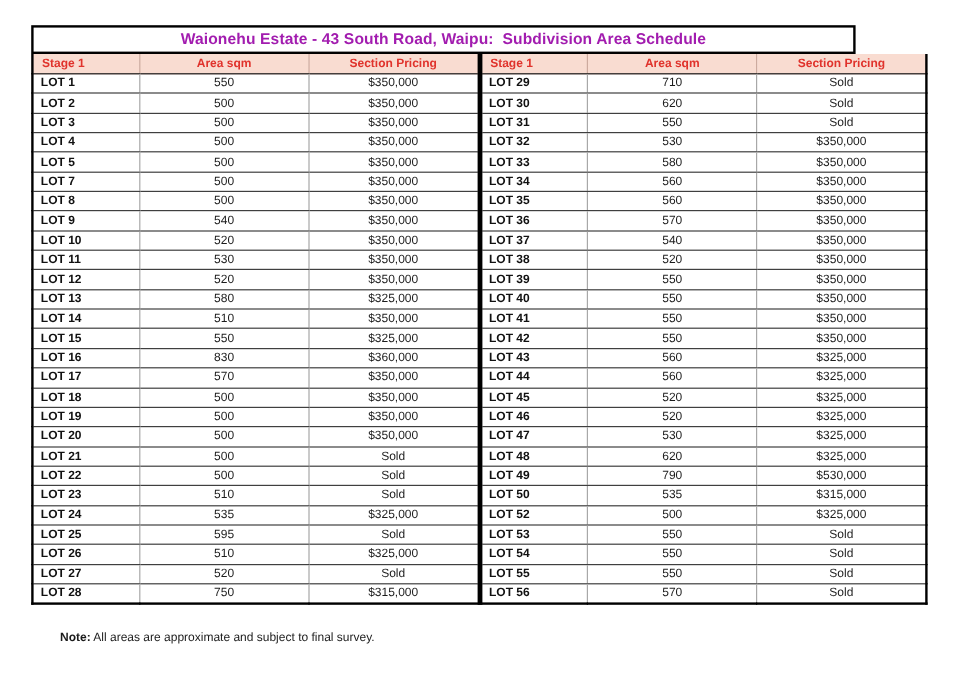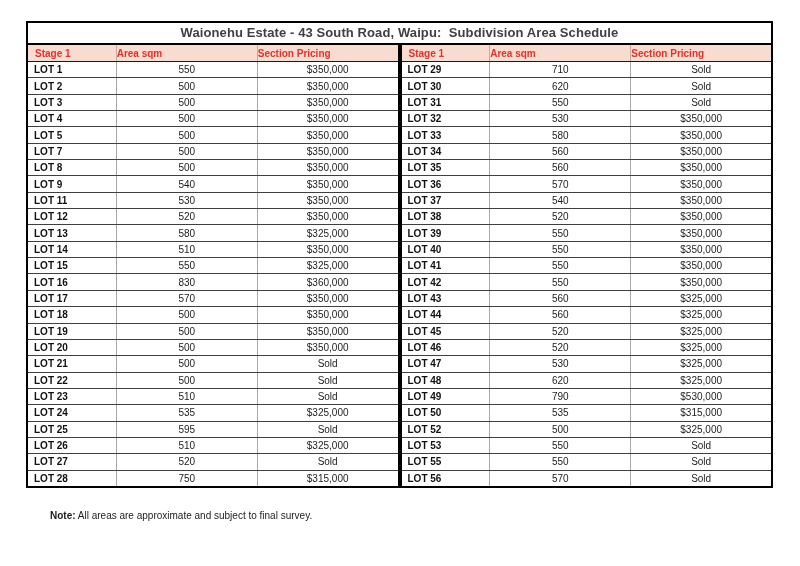--- a/index.html
+++ b/index.html
@@ -17,9 +17,9 @@
   }
   .page{padding:21px 0 0 26px;}
   .title-box{
-    width:747px;box-sizing:border-box;
+    width:687px;box-sizing:border-box;
     border:2px solid var(--border-dark);
-    font-weight:bold;font-size:13px;color:#404040;
+    font-weight:bold;font-size:13px;color:#a21caf;
     text-align:center;padding:2px 0 3px 0;
     white-space:pre;letter-spacing:0.1px;
   }

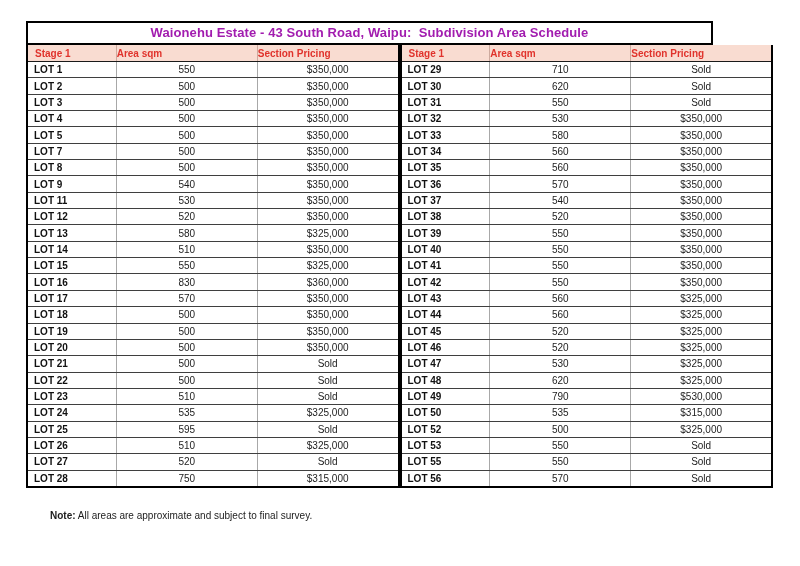--- a/index.html
+++ b/index.html
@@ -41,7 +41,7 @@
     border-left:1px solid #cdaa9e;
   }
   th:first-child{border-left:none;text-align:left;padding-left:7px;}
-  th.center{text-align:left;}
+  th.center{text-align:center;}
   td{
     font-size:10px;color:#1c1c1c;
     height:15.35px;padding:0;

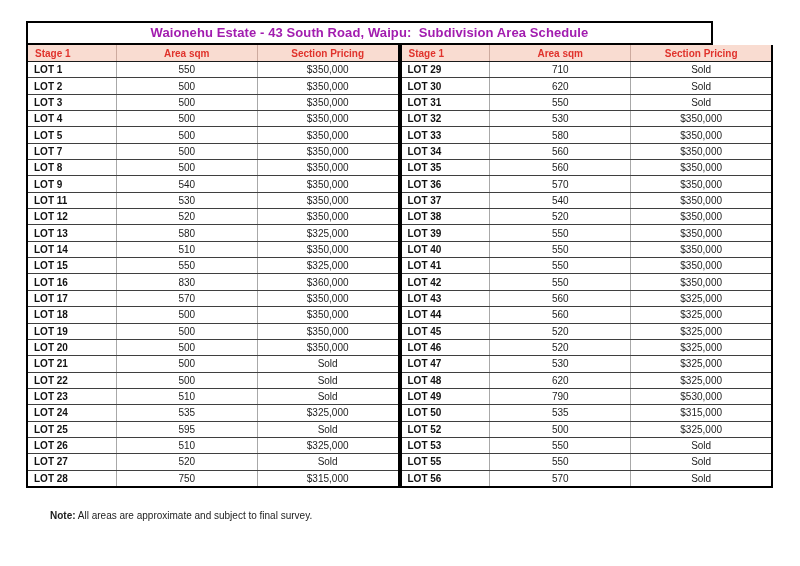--- a/index.html
+++ b/index.html
@@ -120,6 +120,11 @@
             <td class="center">$350,000</td>
           </tr>
           <tr>
+            <td>LOT 10</td>
+            <td class="center">520</td>
+            <td class="center">$350,000</td>
+          </tr>
+          <tr>
             <td>LOT 11</td>
             <td class="center">530</td>
             <td class="center">$350,000</td>

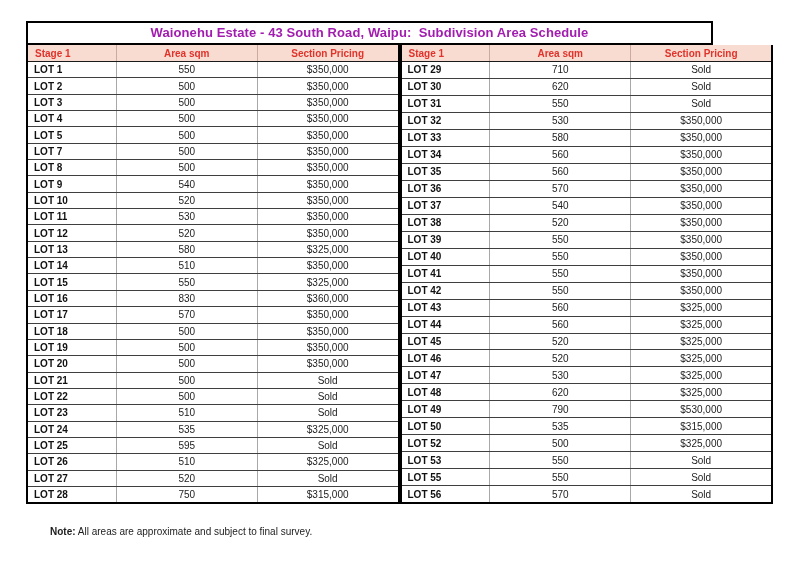--- a/index.html
+++ b/index.html
@@ -351,6 +351,11 @@
             <td class="center">Sold</td>
           </tr>
           <tr>
+            <td>LOT 54</td>
+            <td class="center">550</td>
+            <td class="center">Sold</td>
+          </tr>
+          <tr>
             <td>LOT 55</td>
             <td class="center">550</td>
             <td class="center">Sold</td>

